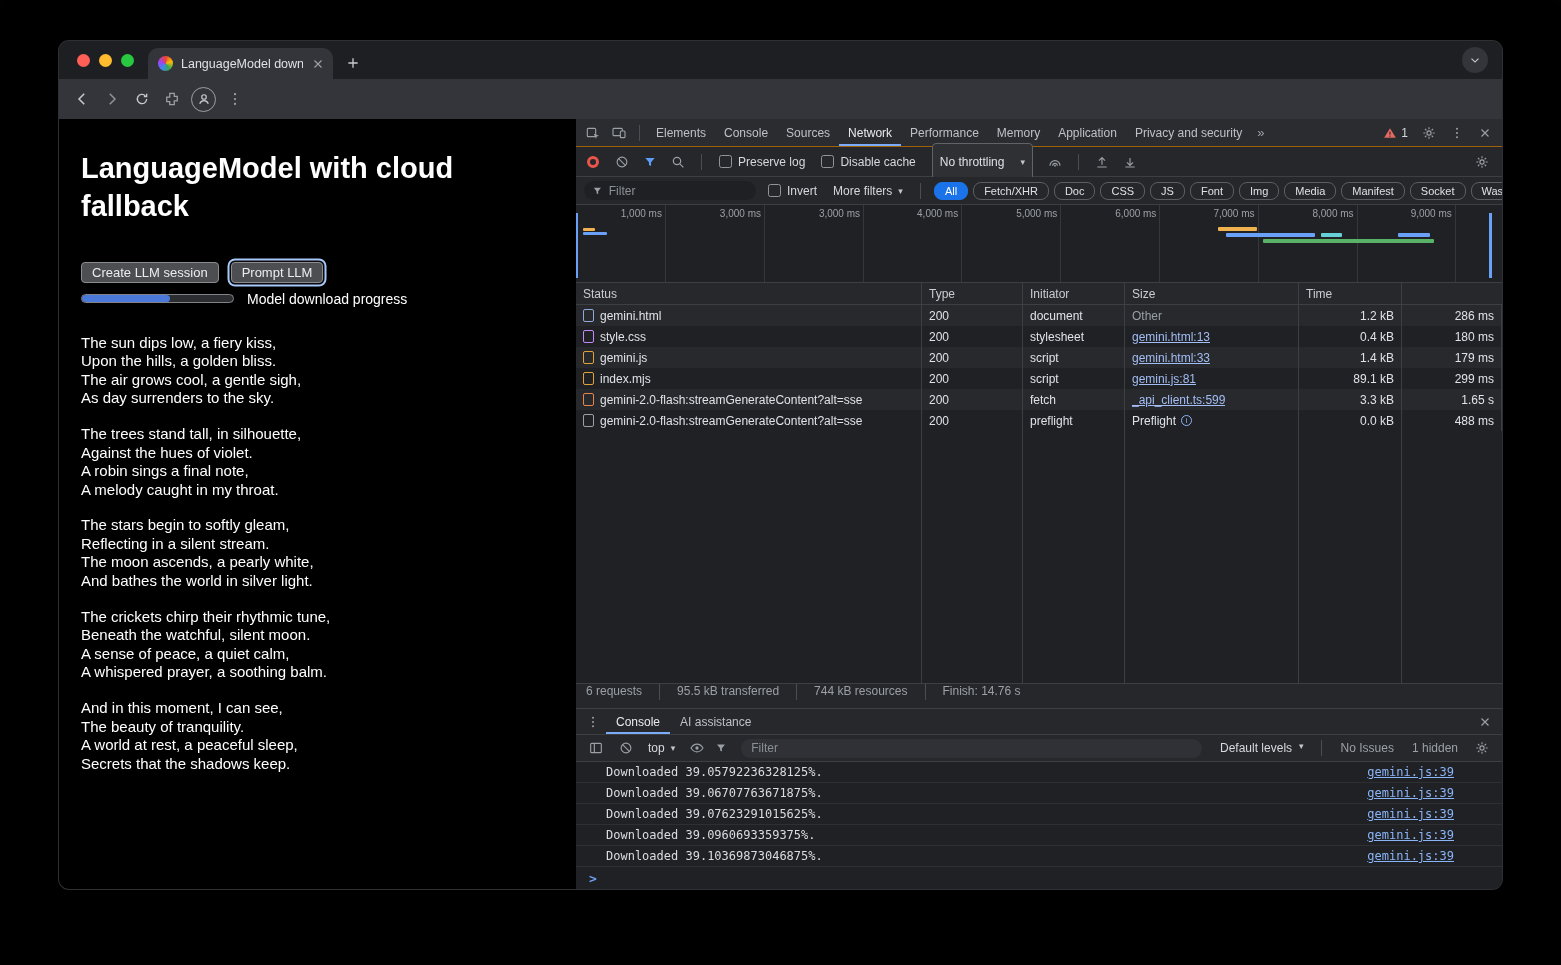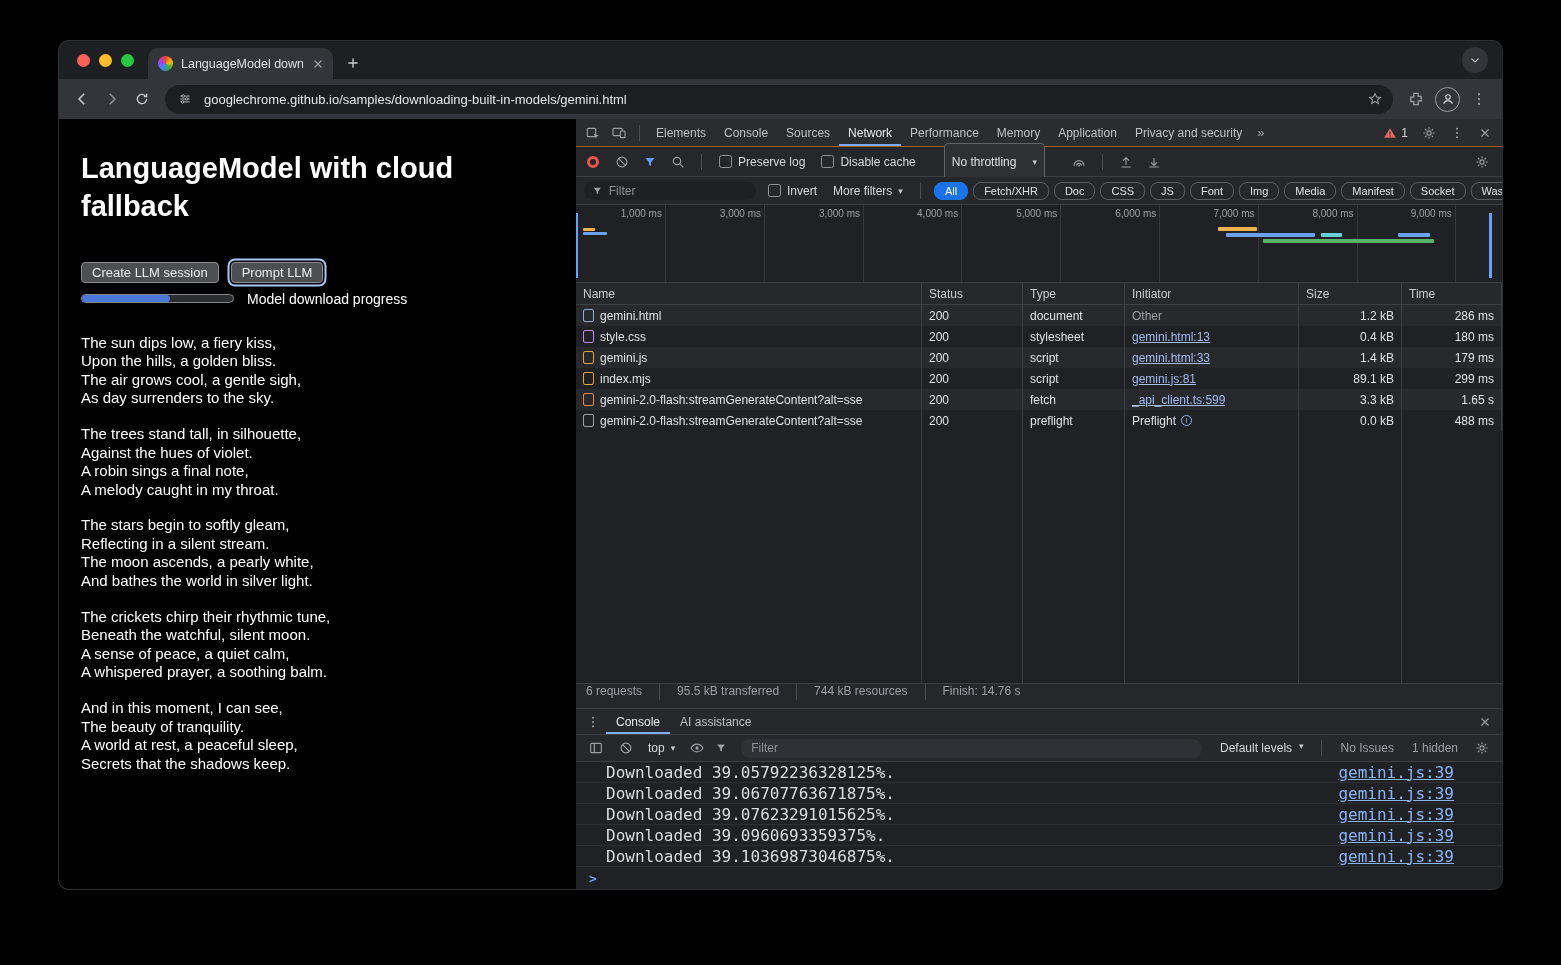--- a/index.html
+++ b/index.html
@@ -277,17 +277,6 @@
             <use href="#i-reload"></use>
           </svg>
         </div>
-      <div class="omnibox">
-        <span class="omni-badge">
-            <svg class="ic ic14">
-              <use href="#i-tune"></use>
-            </svg>
-          </span>
-        <span class="omni-url">googlechrome.github.io/samples/downloading-built-in-models/gemini.html</span>
-        <svg class="ic ic16 gray">
-            <use href="#i-star"></use>
-          </svg>
-      </div>
       <div class="toolbar-right">
         <svg class="ic ic18 gray">
             <use href="#i-puzzle"></use>

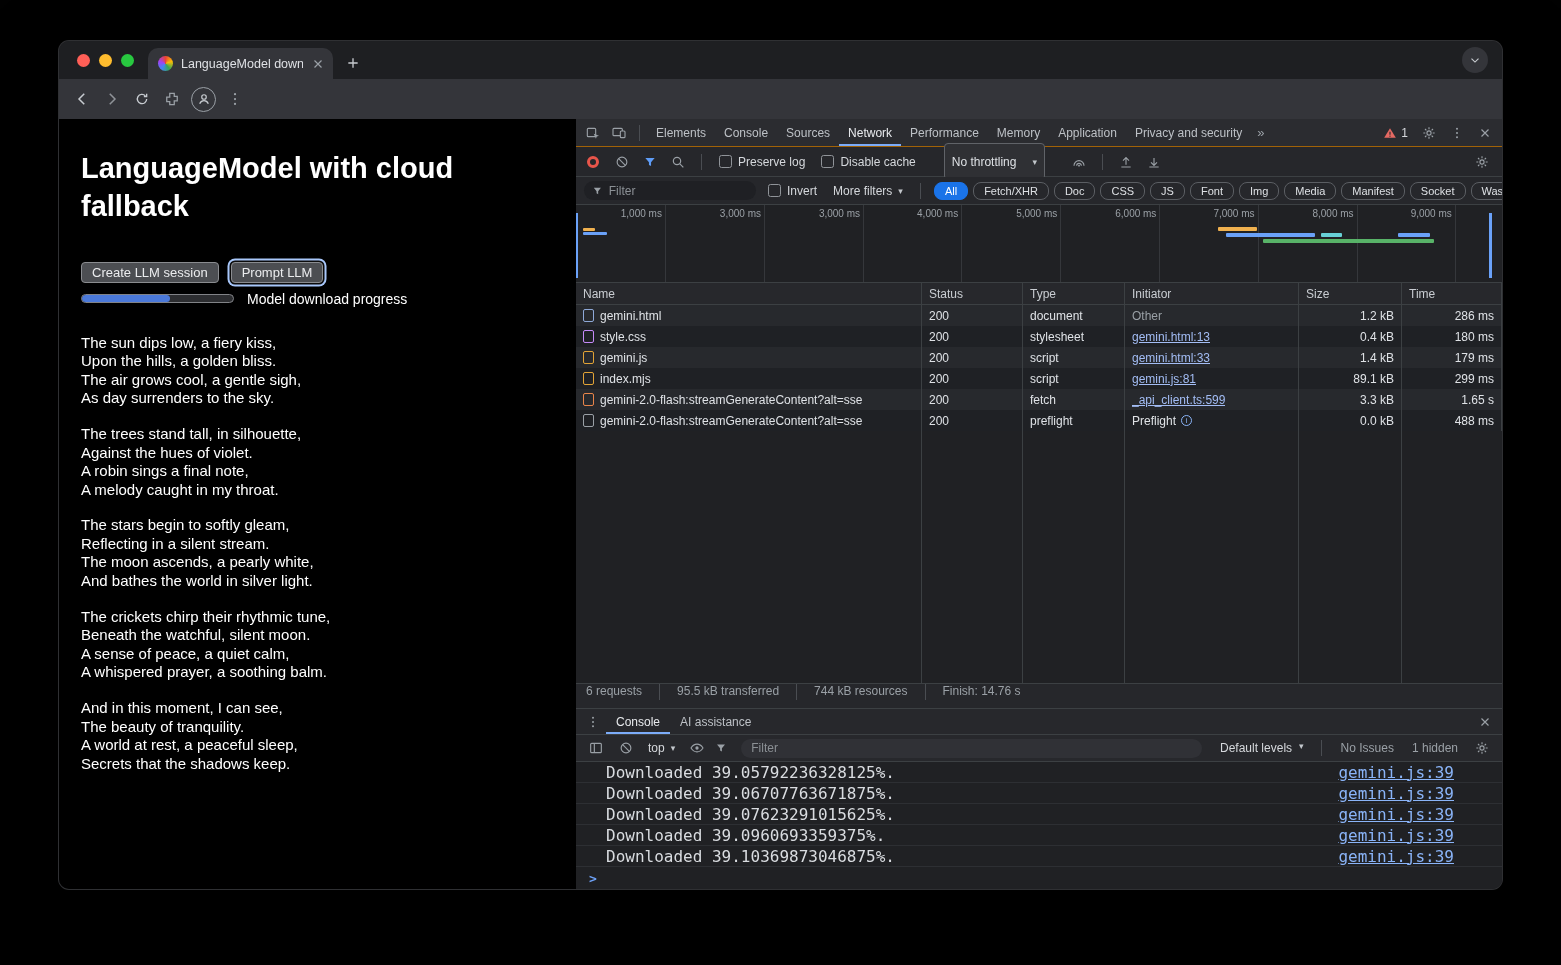--- a/index.html
+++ b/index.html
@@ -73,7 +73,7 @@
   .cb-label { display:flex; align-items:center; gap:6px; color:#d5d8dc; padding:0 6px; white-space:nowrap; }
   .cb { width:13px; height:13px; border:1.5px solid #909499; border-radius:2.5px; flex:0 0 auto; }
   .throttle-select { display:flex; align-items:center; gap:16px; background:#2f3034; border:1px solid #606368; border-radius:4px;
-                     height:37px; padding:4px 7px; color:#dde0e4; margin:0 18px; white-space:nowrap; }
+                     height:37px; padding:4px 7px; color:#dde0e4; margin:0 6px; white-space:nowrap; }
   .caret { font-size:9px; color:#c3c7cc; }
   .flex-spacer { flex:1; }
 

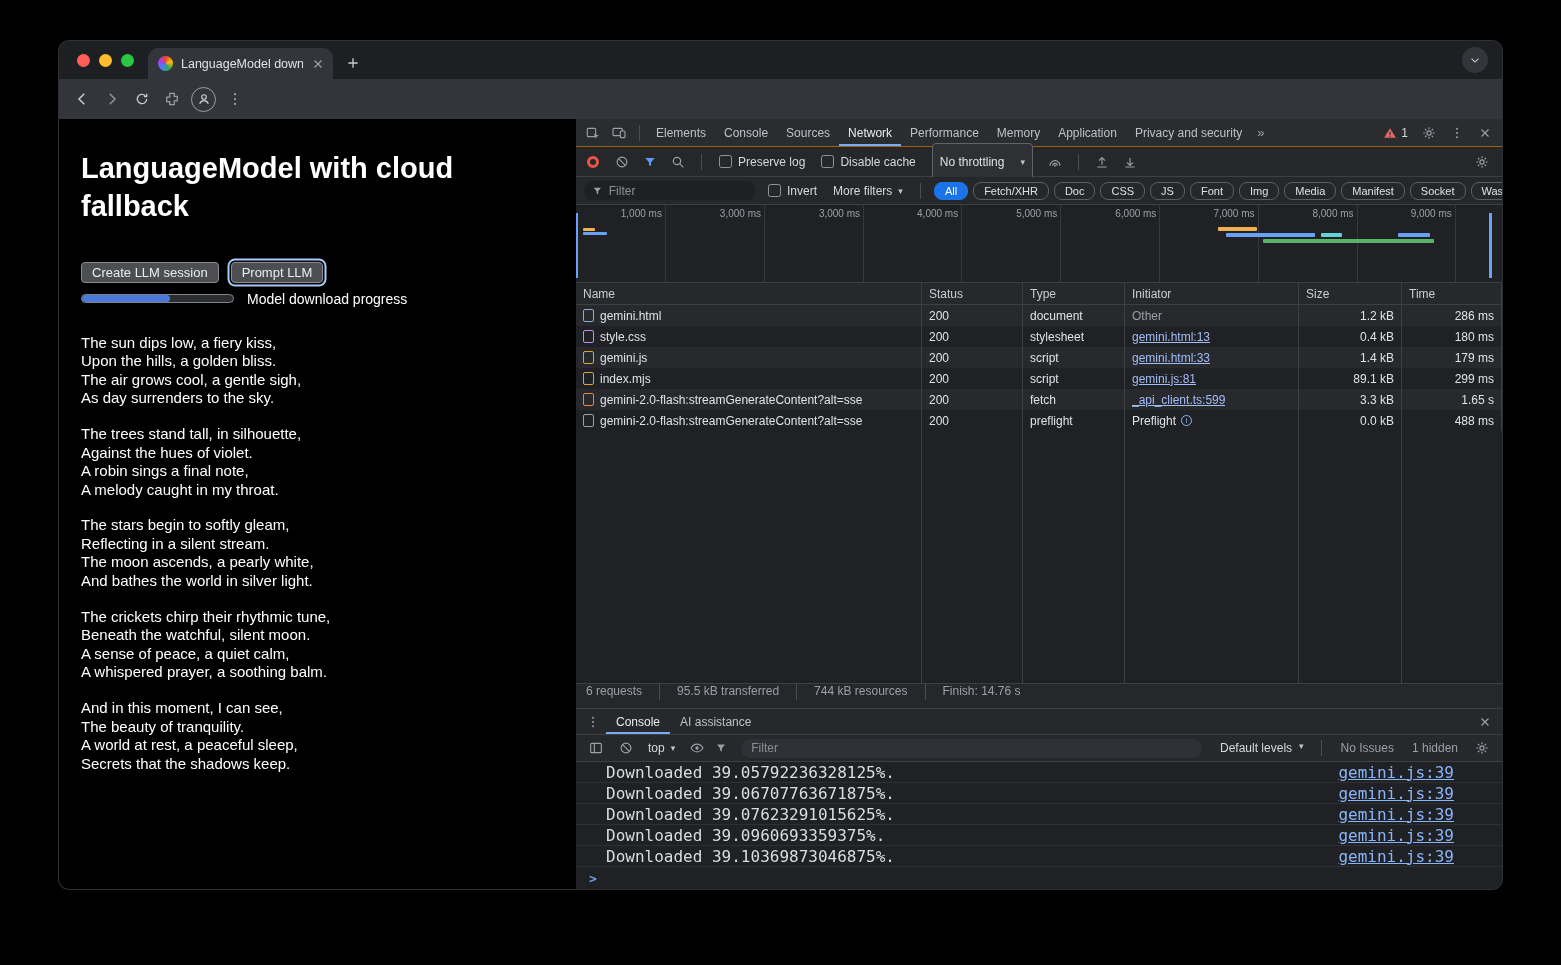--- a/index.html
+++ b/index.html
@@ -515,7 +515,6 @@
         </div>
 
         <div class="dt-grid dt-header">
-          <div>Name</div>
           <div>Status</div>
           <div>Type</div>
           <div>Initiator</div>

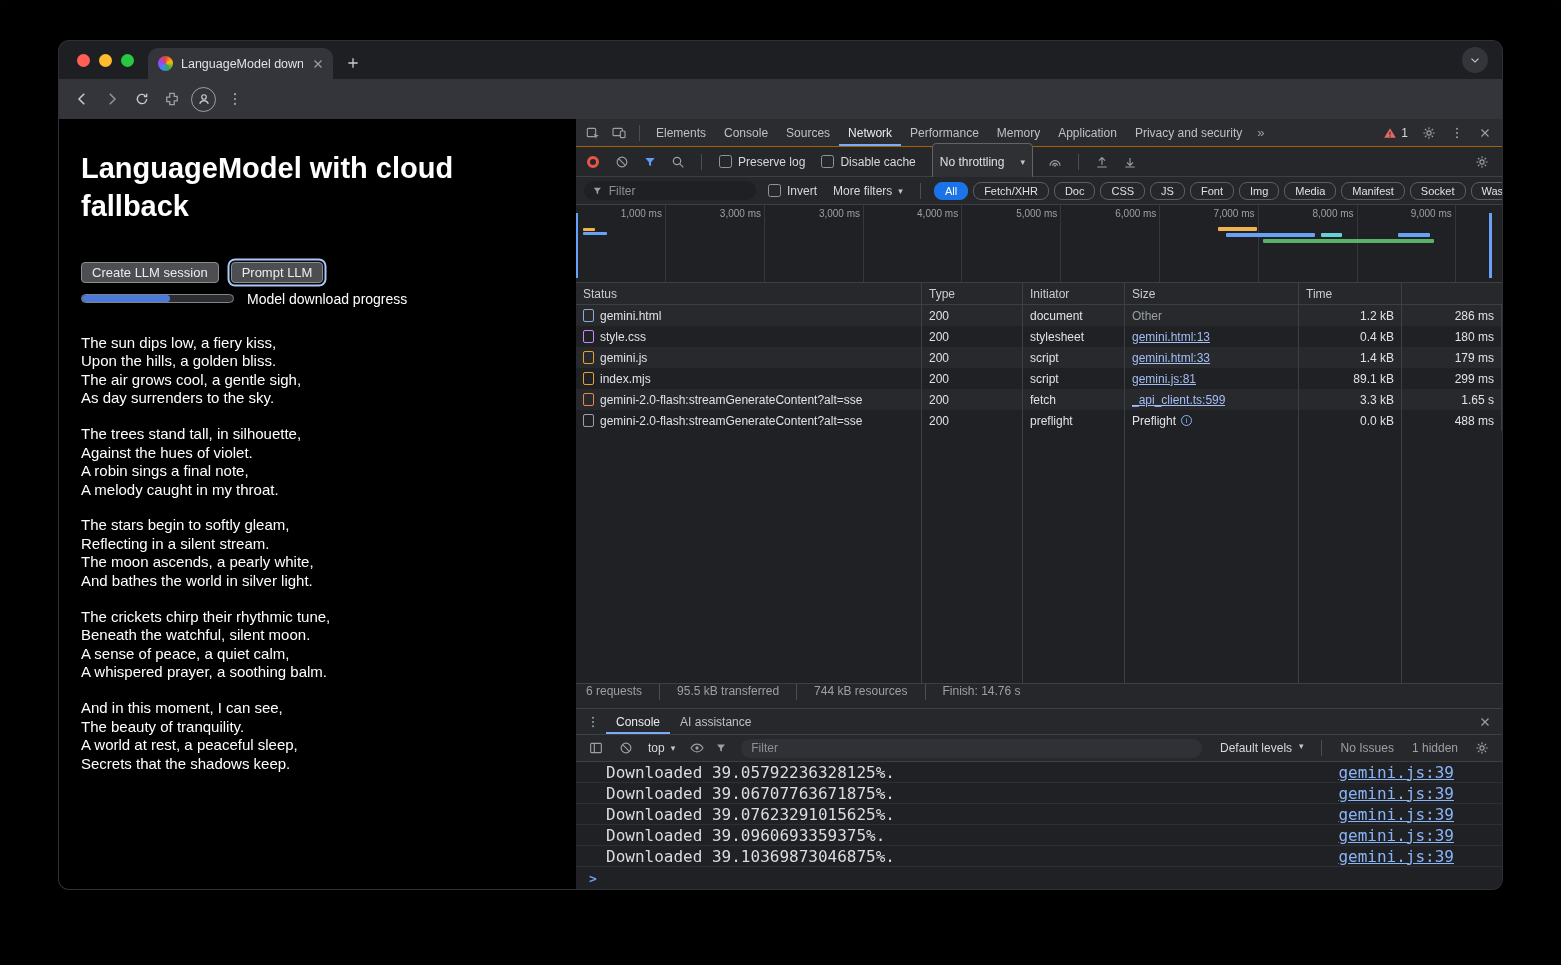--- a/index.html
+++ b/index.html
@@ -130,7 +130,7 @@
   .drawer-note { color:#9aa0a6; white-space:nowrap; padding:0 6px; }
   .console-msgs { flex:0 0 auto; }
   .console-msg { height:21px; display:flex; align-items:center; border-bottom:1px solid #2d2f33;
-                 font-family:"DejaVu Sans Mono", monospace; font-size:16px; color:#d9dce0; padding:0 48px 0 30px; }
+                 font-family:"DejaVu Sans Mono", monospace; font-size:12px; color:#d9dce0; padding:0 48px 0 30px; }
   .console-msg .src { margin-left:auto; color:#8ab4f8; text-decoration:underline; }
   .console-prompt { height:22px; display:flex; align-items:center; padding-left:13px; color:#6ea2f8;
                     font-family:"DejaVu Sans Mono", monospace; font-size:13px; font-weight:bold; }

